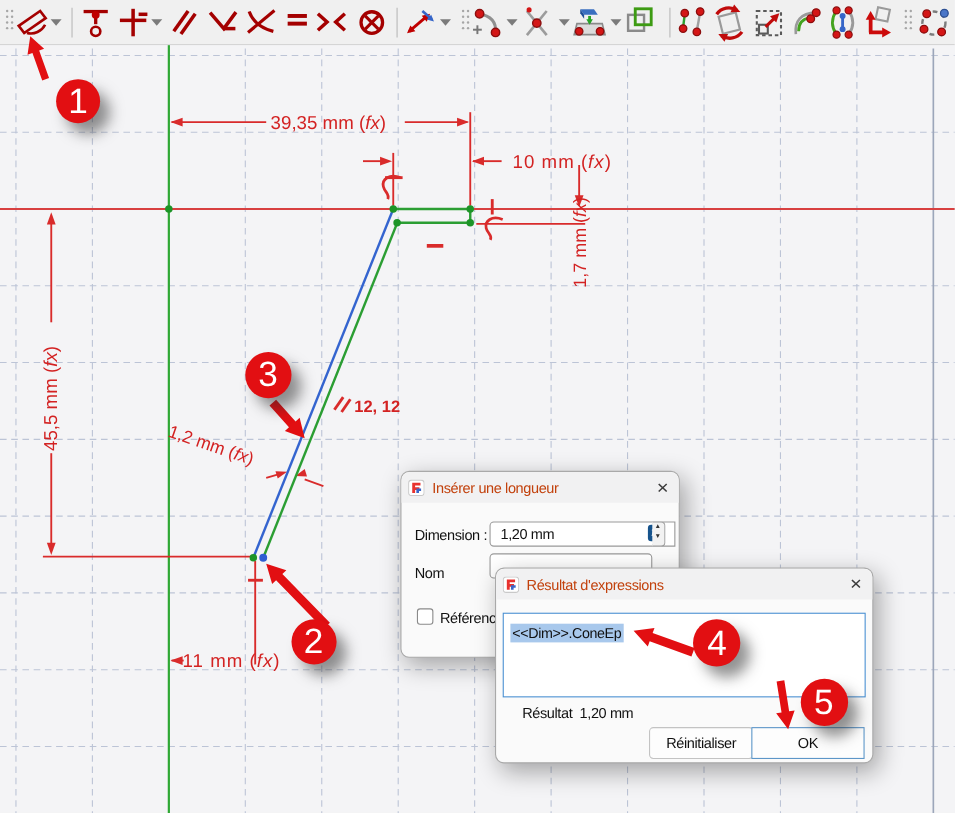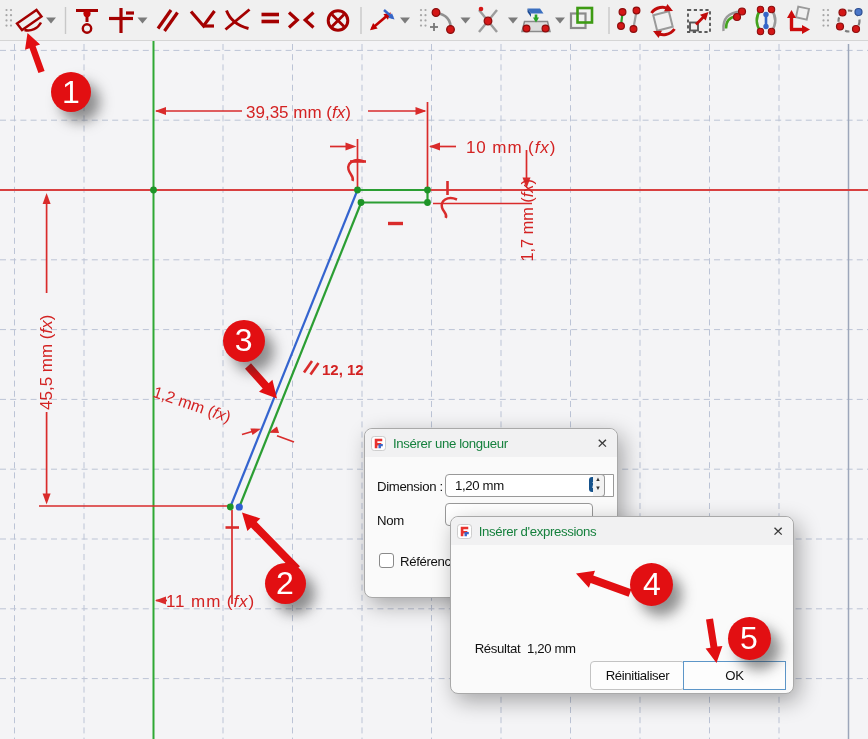--- a/index.html
+++ b/index.html
@@ -15,7 +15,7 @@
   box-shadow:5px 7px 22px rgba(0,0,0,.33);font-size:13.2px;color:#111;letter-spacing:-0.35px;}
 .dtitle{display:flex;align-items:center;height:28px;border-radius:8px 8px 0 0;
   background:#f1f1f2;padding:0 9px 0 6px;}
-.dtitle .ttl{color:#15803d;font-size:13.2px;margin-left:7px;flex:1;}
+.dtitle .ttl{color:#c2410c;font-size:13.2px;margin-left:7px;flex:1;}
 .dtitle .x{color:#3c3c3c;font-size:14px;font-weight:400;transform:scaleY(.95);}
 </style>
 </head>

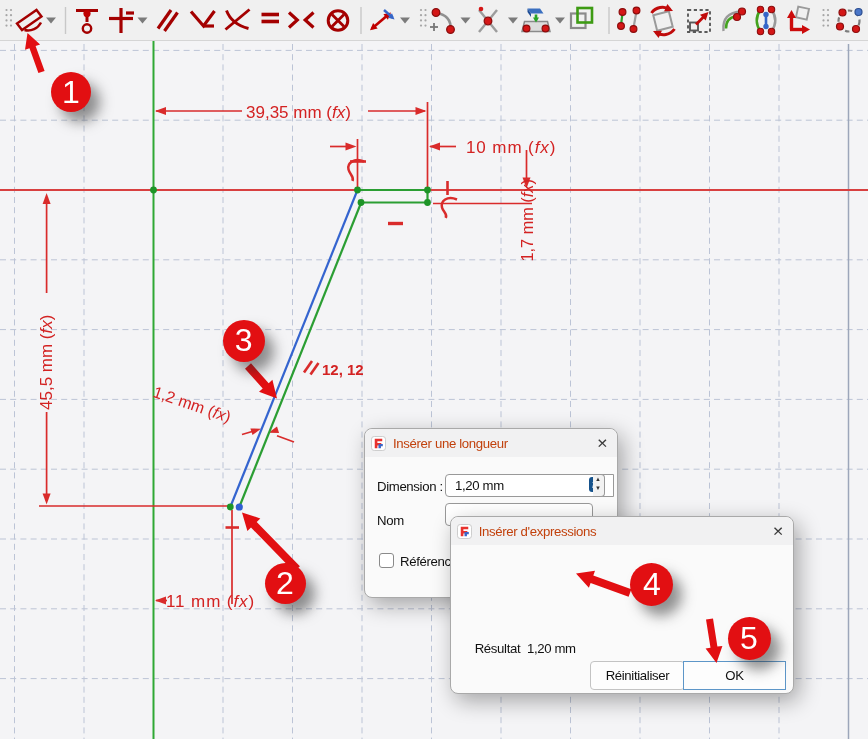--- a/index.html
+++ b/index.html
@@ -299,7 +299,7 @@
           <path d="M 4,13 L 4,3 L 12,3 L 12,5.6 L 6.8,5.6 L 6.8,7.4 L 11,7.4 L 11,10 L 6.8,10 L 6.8,13 Z" fill="#e8322e"></path>
           <path d="M 8,13 L 8,8.6 L 12.6,8.6 L 12.6,11 L 10.6,11 L 10.6,13 Z" fill="#3a65c8"></path>
         </svg>
-        <span class="ttl">Insérer d'expressions</span>
+        <span class="ttl">Résultat d'expressions</span>
         <span class="x">✕</span>
       </div>
   <div style="position:absolute;left:24px;top:124px;font-size:13.2px;">Résultat&nbsp; 1,20 mm</div>

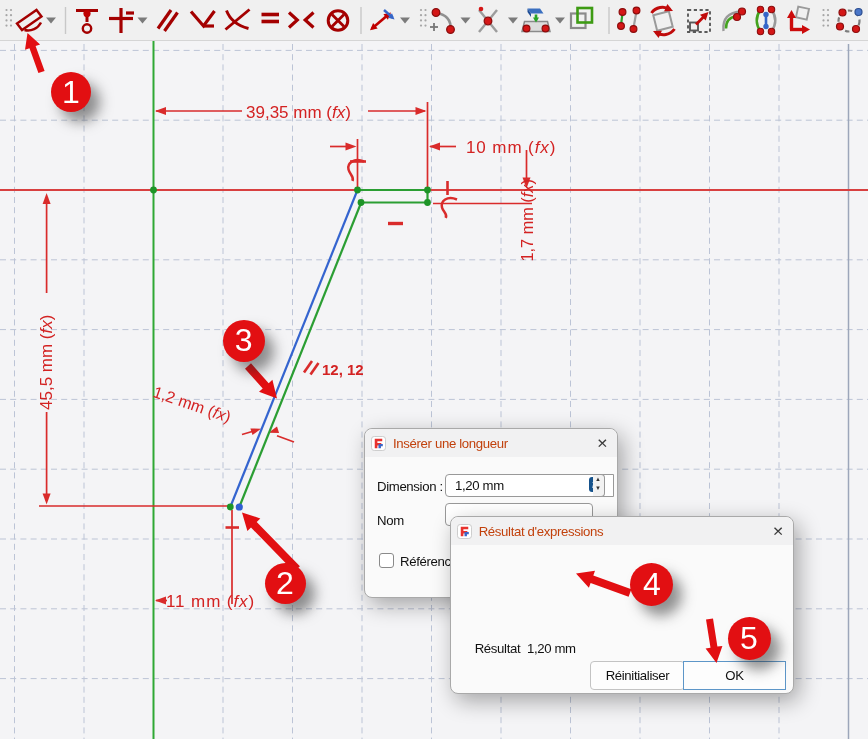--- a/index.html
+++ b/index.html
@@ -302,6 +302,10 @@
         <span class="ttl">Résultat d'expressions</span>
         <span class="x">✕</span>
       </div>
+  <div style="position:absolute;left:6px;top:40px;width:328px;height:75px;background:#fff;
+       border:1px solid #4a90d2;">
+    <span style="position:absolute;left:6px;top:9px;background:#a8c8ec;font-size:13px;padding:1px 2px;">&lt;&lt;Dim&gt;&gt;.ConeEp</span>
+  </div>
   <div style="position:absolute;left:24px;top:124px;font-size:13.2px;">Résultat&nbsp; 1,20 mm</div>
   <div style="position:absolute;left:123px;top:144px;width:93.5px;height:27px;background:#fdfdfd;
        border:1px solid #c3c3c3;border-radius:4px;text-align:center;line-height:27px;margin-left:16px;">Réinitialiser</div>

